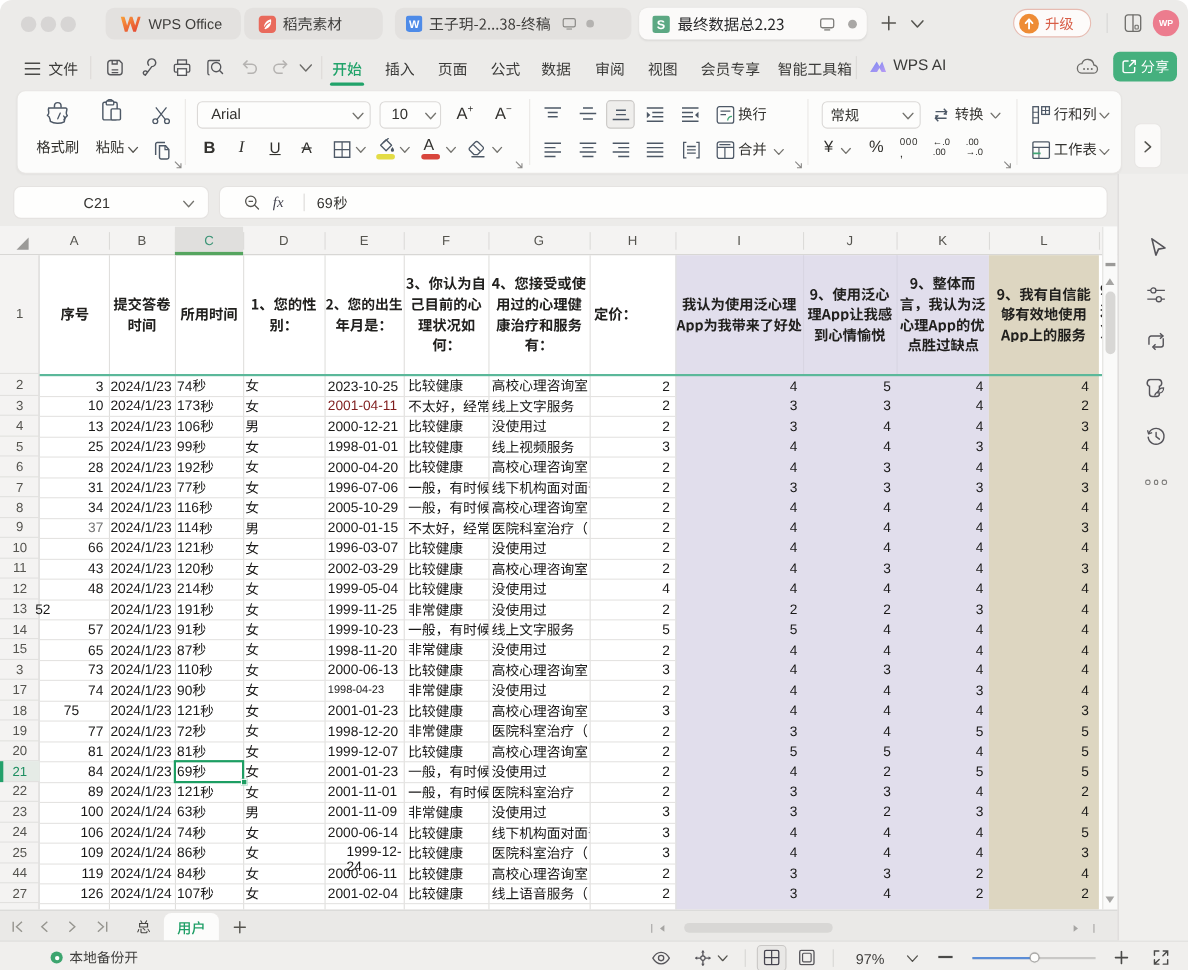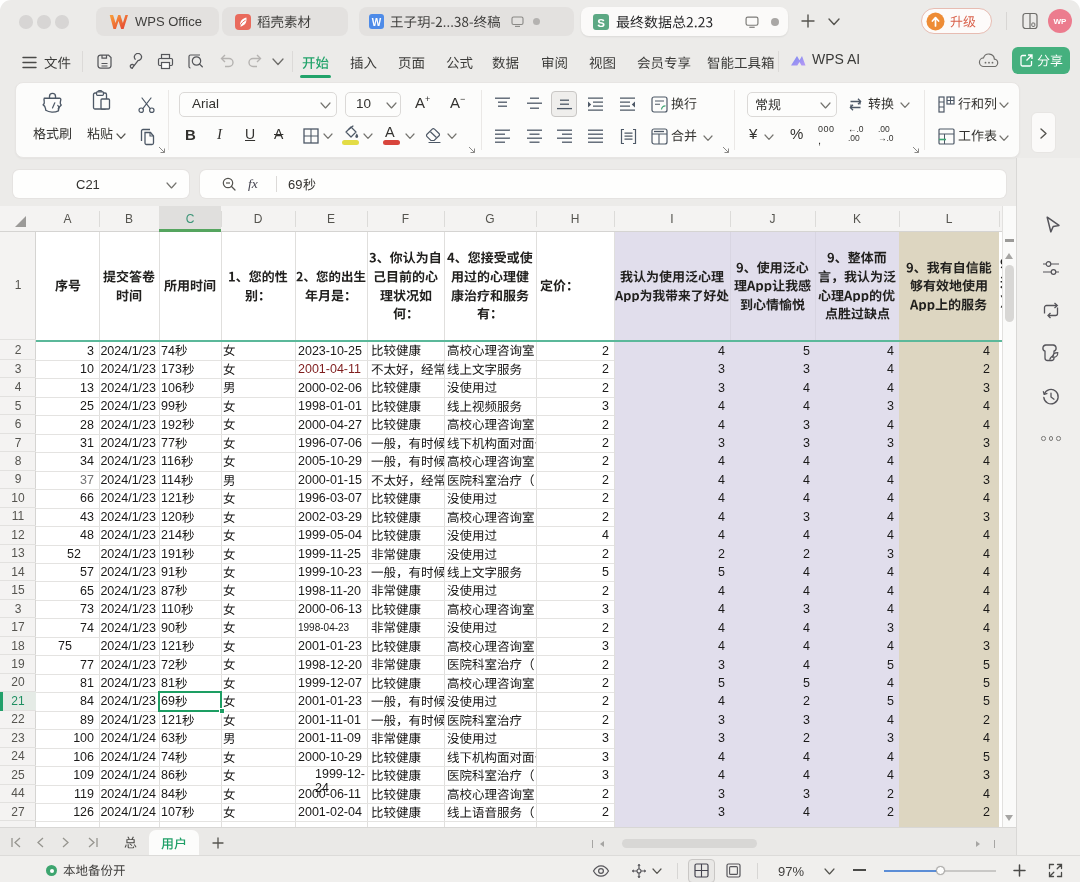--- a/index.html
+++ b/index.html
@@ -1051,7 +1051,7 @@
       </svg>
     </div>
 <div class="abs hflex" style="left:295px;top:172.42px;width:72px;height:18.46px;justify-content:flex-start;padding-left:3px;overflow:hidden">
-      <span style="font-size:12.5px;color:#1A1918">2000-02-06</span>
+      <span style="font-size:12.5px;color:#1A1918">2000-12-21</span>
     </div>
 <div class="abs hflex" style="left:367px;top:172.42px;width:77px;height:18.46px;justify-content:flex-start;padding-left:4px;overflow:hidden">
       <svg width="50.0" height="12.5" viewBox="0 0 4000 1000" fill="#1A1918">

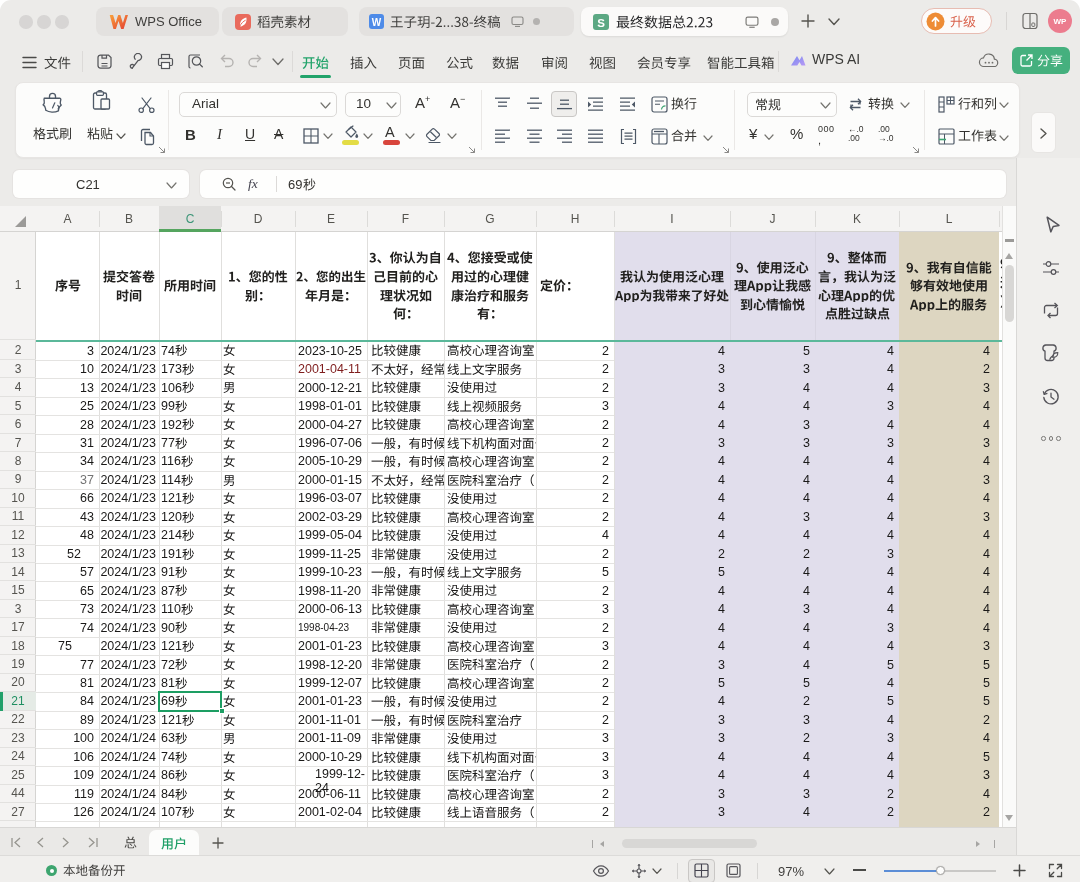--- a/index.html
+++ b/index.html
@@ -1155,7 +1155,7 @@
       </svg>
     </div>
 <div class="abs hflex" style="left:295px;top:209.34px;width:72px;height:18.46px;justify-content:flex-start;padding-left:3px;overflow:hidden">
-      <span style="font-size:12.5px;color:#1A1918">2000-04-27</span>
+      <span style="font-size:12.5px;color:#1A1918">2000-04-20</span>
     </div>
 <div class="abs hflex" style="left:367px;top:209.34px;width:77px;height:18.46px;justify-content:flex-start;padding-left:4px;overflow:hidden">
       <svg width="50.0" height="12.5" viewBox="0 0 4000 1000" fill="#1A1918">

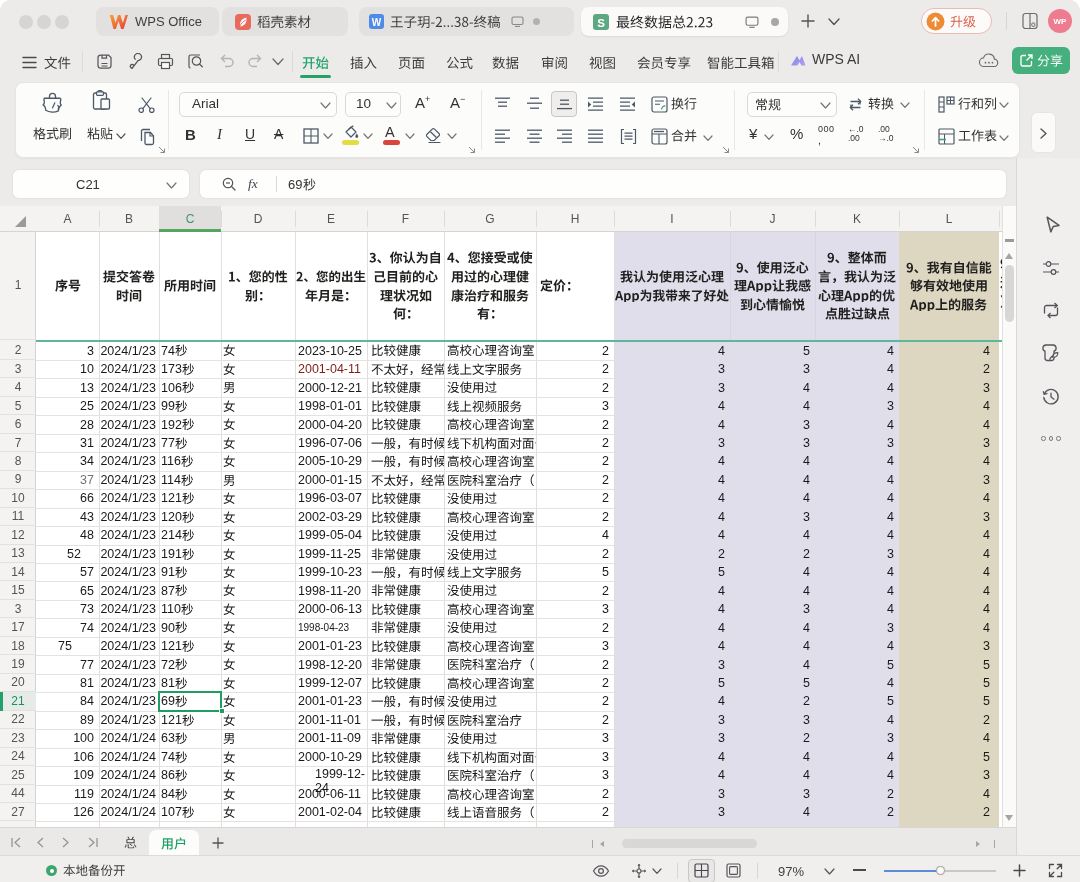--- a/index.html
+++ b/index.html
@@ -1517,7 +1517,7 @@
 <div class="abs hflex" style="left:899px;top:320.1px;width:100px;height:18.46px;justify-content:flex-end;padding-right:9px;overflow:hidden">
       <span style="font-size:12.5px;color:#1A1918">4</span>
     </div>
-<div class="abs hflex" style="left:45px;top:338.56px;width:63px;height:18.46px;justify-content:center;padding-right:5px;overflow:hidden">
+<div class="abs hflex" style="left:32px;top:338.56px;width:63px;height:18.46px;justify-content:flex-start;padding-right:5px;overflow:hidden">
       <span style="font-size:12.5px;color:#1A1918">52</span>
     </div>
 <div class="abs hflex" style="left:99px;top:338.56px;width:60px;height:18.46px;justify-content:flex-end;padding-right:3px;overflow:hidden">

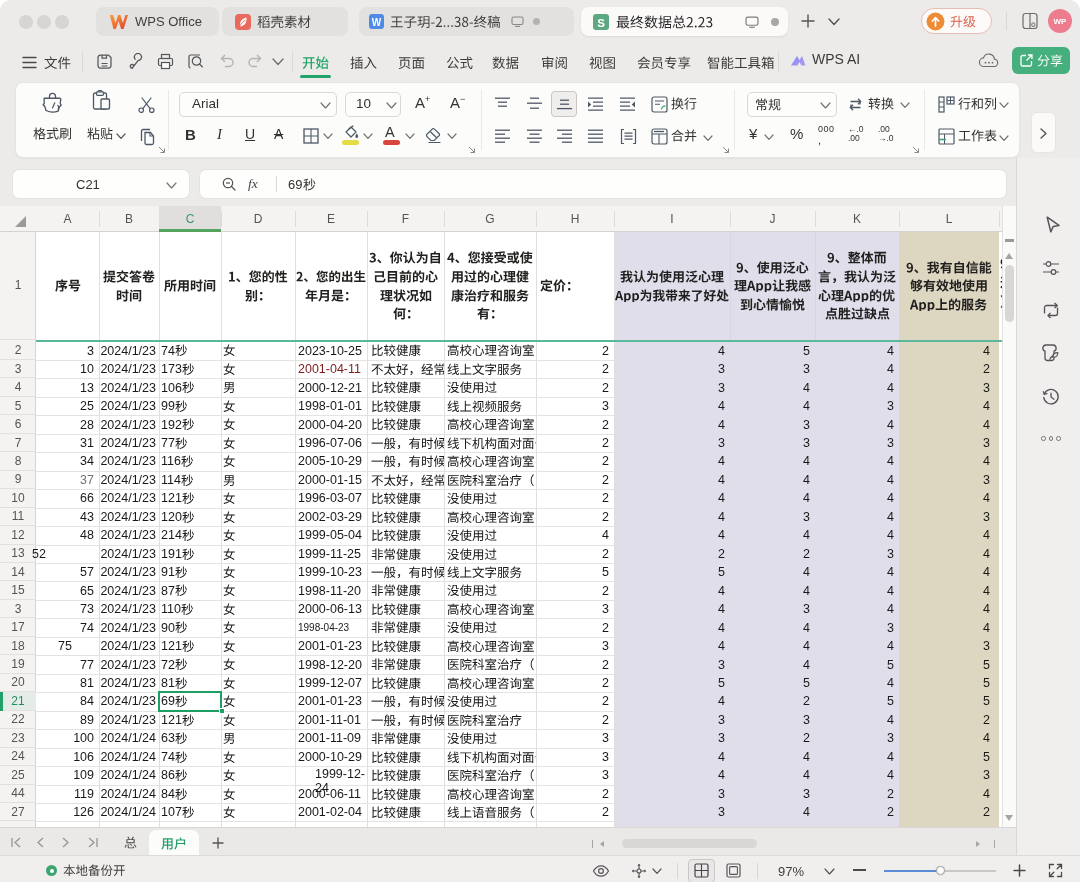--- a/index.html
+++ b/index.html
@@ -2118,7 +2118,7 @@
       </svg>
     </div>
 <div class="abs hflex" style="left:295px;top:541.62px;width:72px;height:18.46px;justify-content:flex-start;padding-left:3px;overflow:hidden">
-      <span style="font-size:12.5px;color:#1A1918">2000-10-29</span>
+      <span style="font-size:12.5px;color:#1A1918">2000-06-14</span>
     </div>
 <div class="abs hflex" style="left:367px;top:541.62px;width:77px;height:18.46px;justify-content:flex-start;padding-left:4px;overflow:hidden">
       <svg width="50.0" height="12.5" viewBox="0 0 4000 1000" fill="#1A1918">

